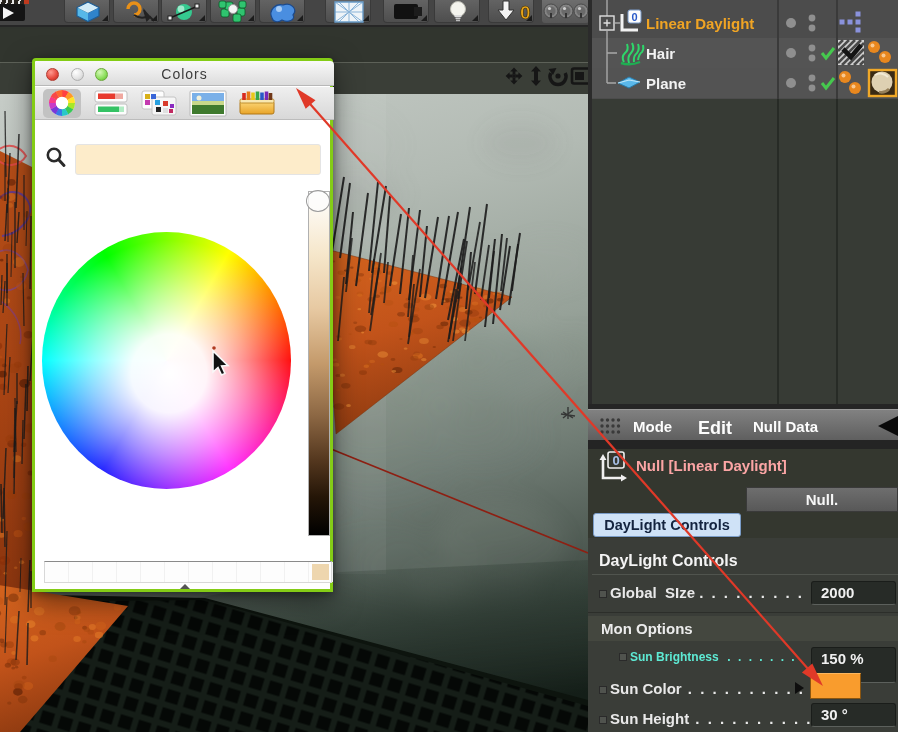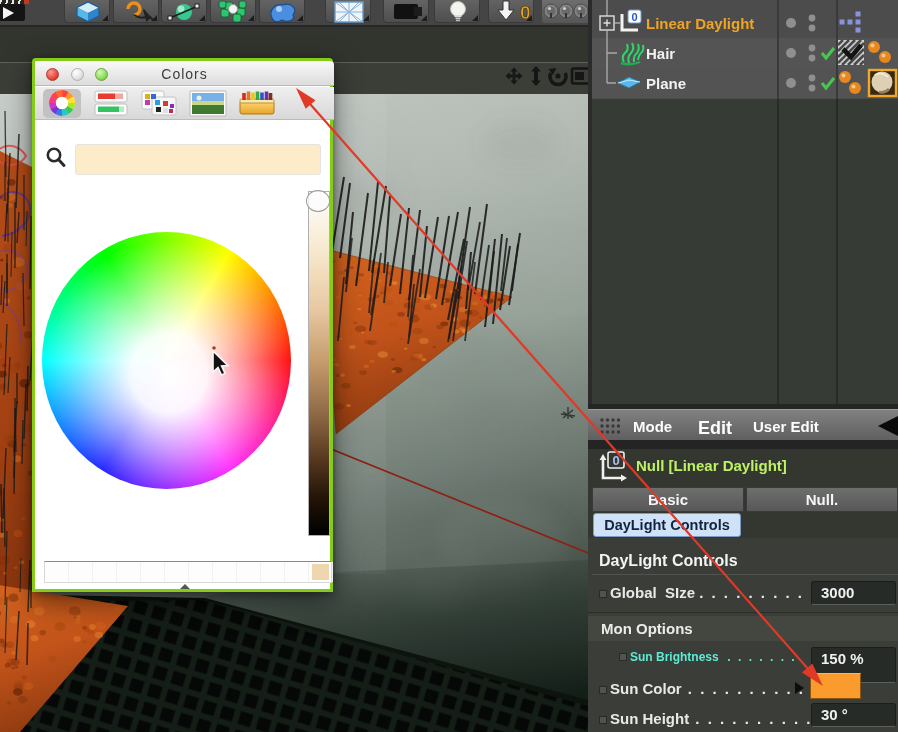--- a/index.html
+++ b/index.html
@@ -627,7 +627,7 @@
       </svg>
       <div class="abs" style="left:45px;top:8px;font-size:15px;font-weight:bold;color:#fdfdfd">Mode</div>
       <div class="abs" style="left:110px;top:8px;font-size:18px;font-weight:bold;color:#fdfdfd">Edit</div>
-      <div class="abs" style="left:165px;top:8px;font-size:15px;font-weight:bold;color:#fdfdfd">User Edit</div>
+      <div class="abs" style="left:165px;top:8px;font-size:15px;font-weight:bold;color:#fdfdfd">Null Data</div>
     </div>
 <div class="abs" style="left:588px;top:440px;width:310px;height:9px;background:#242424"></div>
 <div class="abs" style="left:588px;top:449px;width:310px;height:89px;background:#34372f"></div>

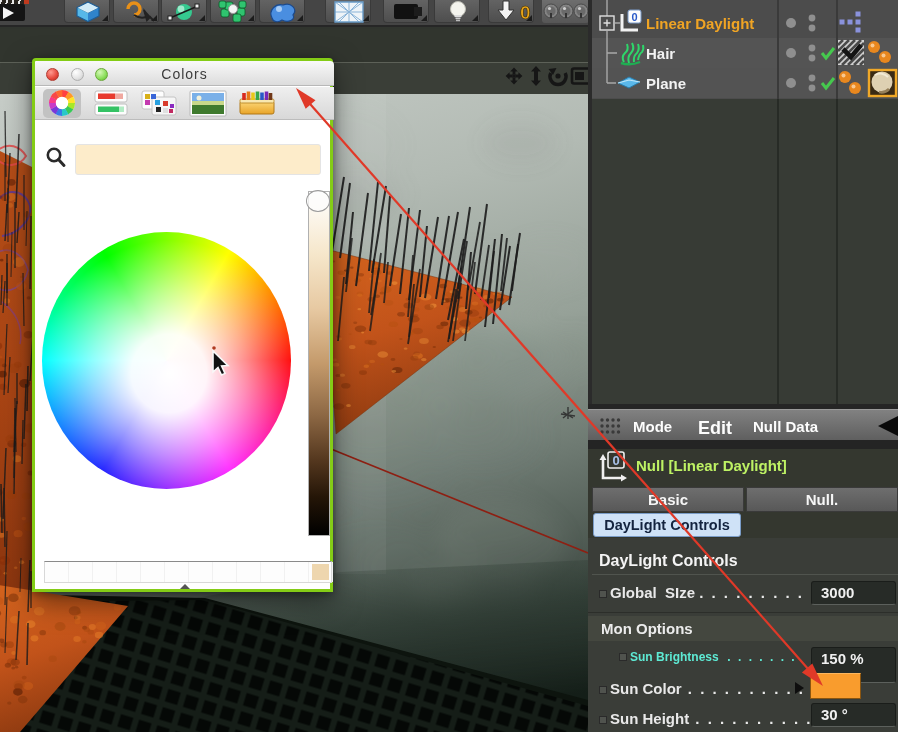--- a/index.html
+++ b/index.html
@@ -639,7 +639,7 @@
   <rect x="20" y="3" width="16" height="16" rx="2" fill="none" stroke="#f0f0f0" stroke-width="1.6"></rect>
   <text x="28" y="16" font-size="13" font-weight="bold" fill="#a8c0e8" text-anchor="middle">0</text>
 </svg>
-<div class="abs" style="left:636px;top:457px;font-size:15px;font-weight:bold;color:#bef264">Null [Linear Daylight]</div>
+<div class="abs" style="left:636px;top:457px;font-size:15px;font-weight:bold;color:#fca5a5">Null [Linear Daylight]</div>
 <div class="abs" style="left:592px;top:487px;width:152px;height:25px;background:linear-gradient(180deg,#6e6e6e,#585858);border:1px solid #3a3a3a;text-align:center;font-size:15px;font-weight:bold;color:#f6f6f6;line-height:24px">Basic</div>
 <div class="abs" style="left:746px;top:487px;width:152px;height:25px;background:linear-gradient(180deg,#6e6e6e,#585858);border:1px solid #3a3a3a;text-align:center;font-size:15px;font-weight:bold;color:#f6f6f6;line-height:24px">Null.</div>
 <div class="abs" style="left:592px;top:487px;width:306px;height:25px;background:transparent"></div>

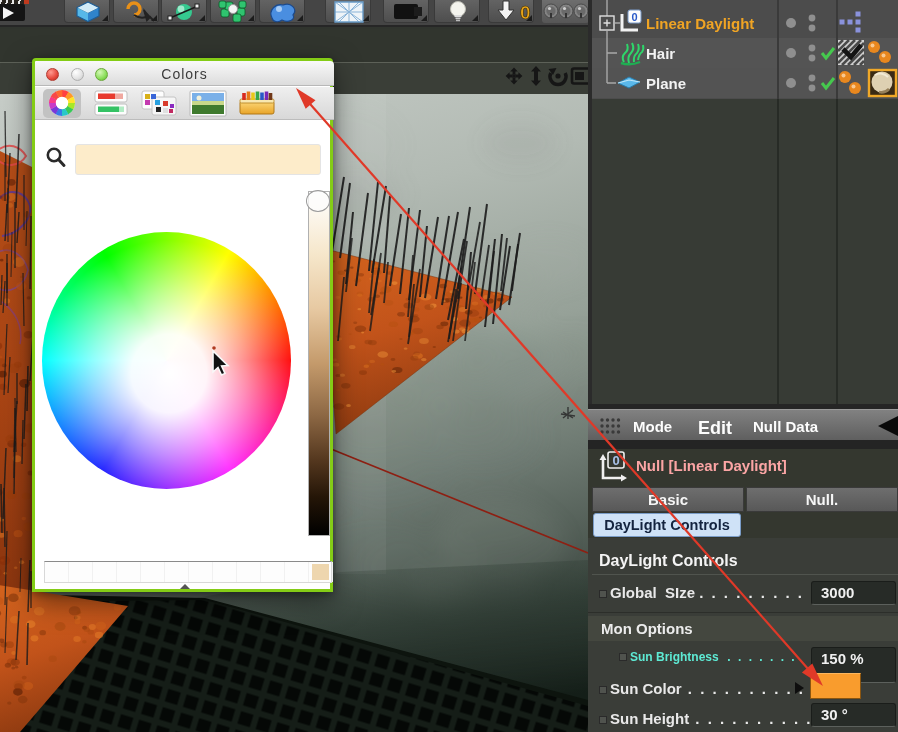--- a/index.html
+++ b/index.html
@@ -640,7 +640,6 @@
   <text x="28" y="16" font-size="13" font-weight="bold" fill="#a8c0e8" text-anchor="middle">0</text>
 </svg>
 <div class="abs" style="left:636px;top:457px;font-size:15px;font-weight:bold;color:#fca5a5">Null [Linear Daylight]</div>
-<div class="abs" style="left:592px;top:487px;width:152px;height:25px;background:linear-gradient(180deg,#6e6e6e,#585858);border:1px solid #3a3a3a;text-align:center;font-size:15px;font-weight:bold;color:#f6f6f6;line-height:24px">Basic</div>
 <div class="abs" style="left:746px;top:487px;width:152px;height:25px;background:linear-gradient(180deg,#6e6e6e,#585858);border:1px solid #3a3a3a;text-align:center;font-size:15px;font-weight:bold;color:#f6f6f6;line-height:24px">Null.</div>
 <div class="abs" style="left:592px;top:487px;width:306px;height:25px;background:transparent"></div>
 <div class="abs" style="left:588px;top:538px;width:310px;height:194px;background:#3a3d38"></div>

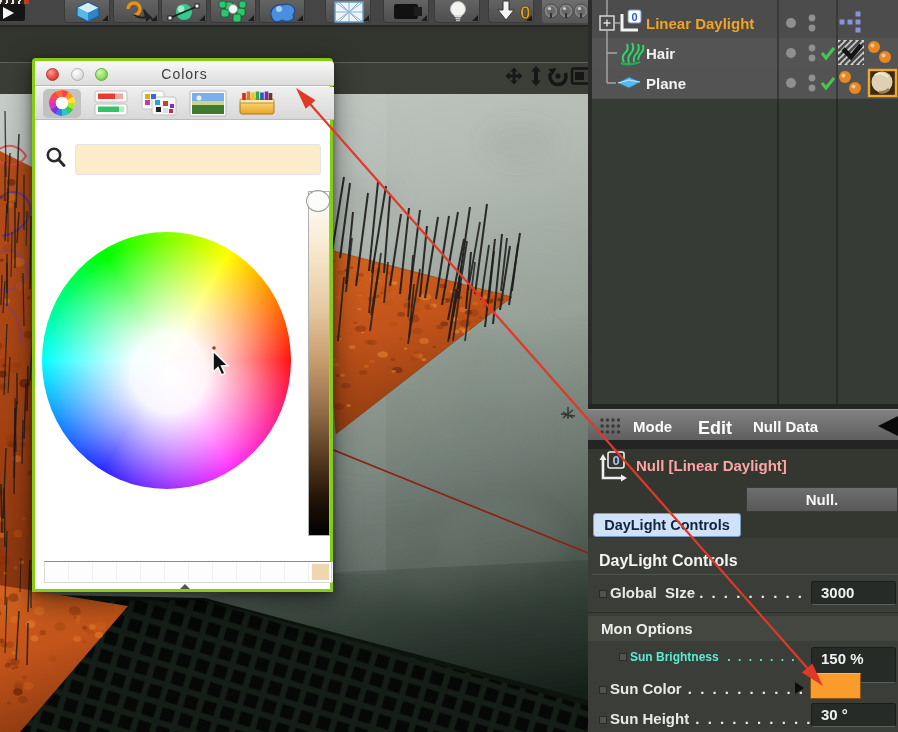--- a/index.html
+++ b/index.html
@@ -647,7 +647,7 @@
 <div class="abs" style="left:599px;top:552px;font-size:16px;font-weight:bold;color:#f4f4f4">DayLight Controls</div>
 <div class="abs" style="left:592px;top:574px;width:306px;height:1px;background:#50544e"></div>
 <div class="abs" style="left:599px;top:584px;width:200px;font-size:15px;font-weight:bold;color:#e9e9e9;white-space:nowrap"><span style="display:inline-block;width:8px;height:8px;background:#50534e;border:1px solid #2a2a2a;margin-right:3px"></span>Global&nbsp; SIze&nbsp;<span style="font-weight:bold;letter-spacing:2px">. . . . . . . . . .</span></div>
-<div class="abs" style="left:811px;top:581px;width:85px;height:24px;background:#272b27;border:1px solid #1a1d1a;border-bottom-color:#5c605c;border-radius:3px;font-size:15px;font-weight:bold;color:#f0f0f0;line-height:22px;padding-left:9px">3000</div>
+<div class="abs" style="left:811px;top:581px;width:85px;height:24px;background:#272b27;border:1px solid #1a1d1a;border-bottom-color:#5c605c;border-radius:3px;font-size:15px;font-weight:bold;color:#f0f0f0;line-height:22px;padding-left:9px">2000</div>
 <div class="abs" style="left:588px;top:612px;width:310px;height:1px;background:#2c2e2a"></div>
 <div class="abs" style="left:588px;top:616px;width:310px;height:25px;background:#44473f"></div>
 <div class="abs" style="left:601px;top:620px;font-size:15px;font-weight:bold;color:#ececec">Mon Options</div>

